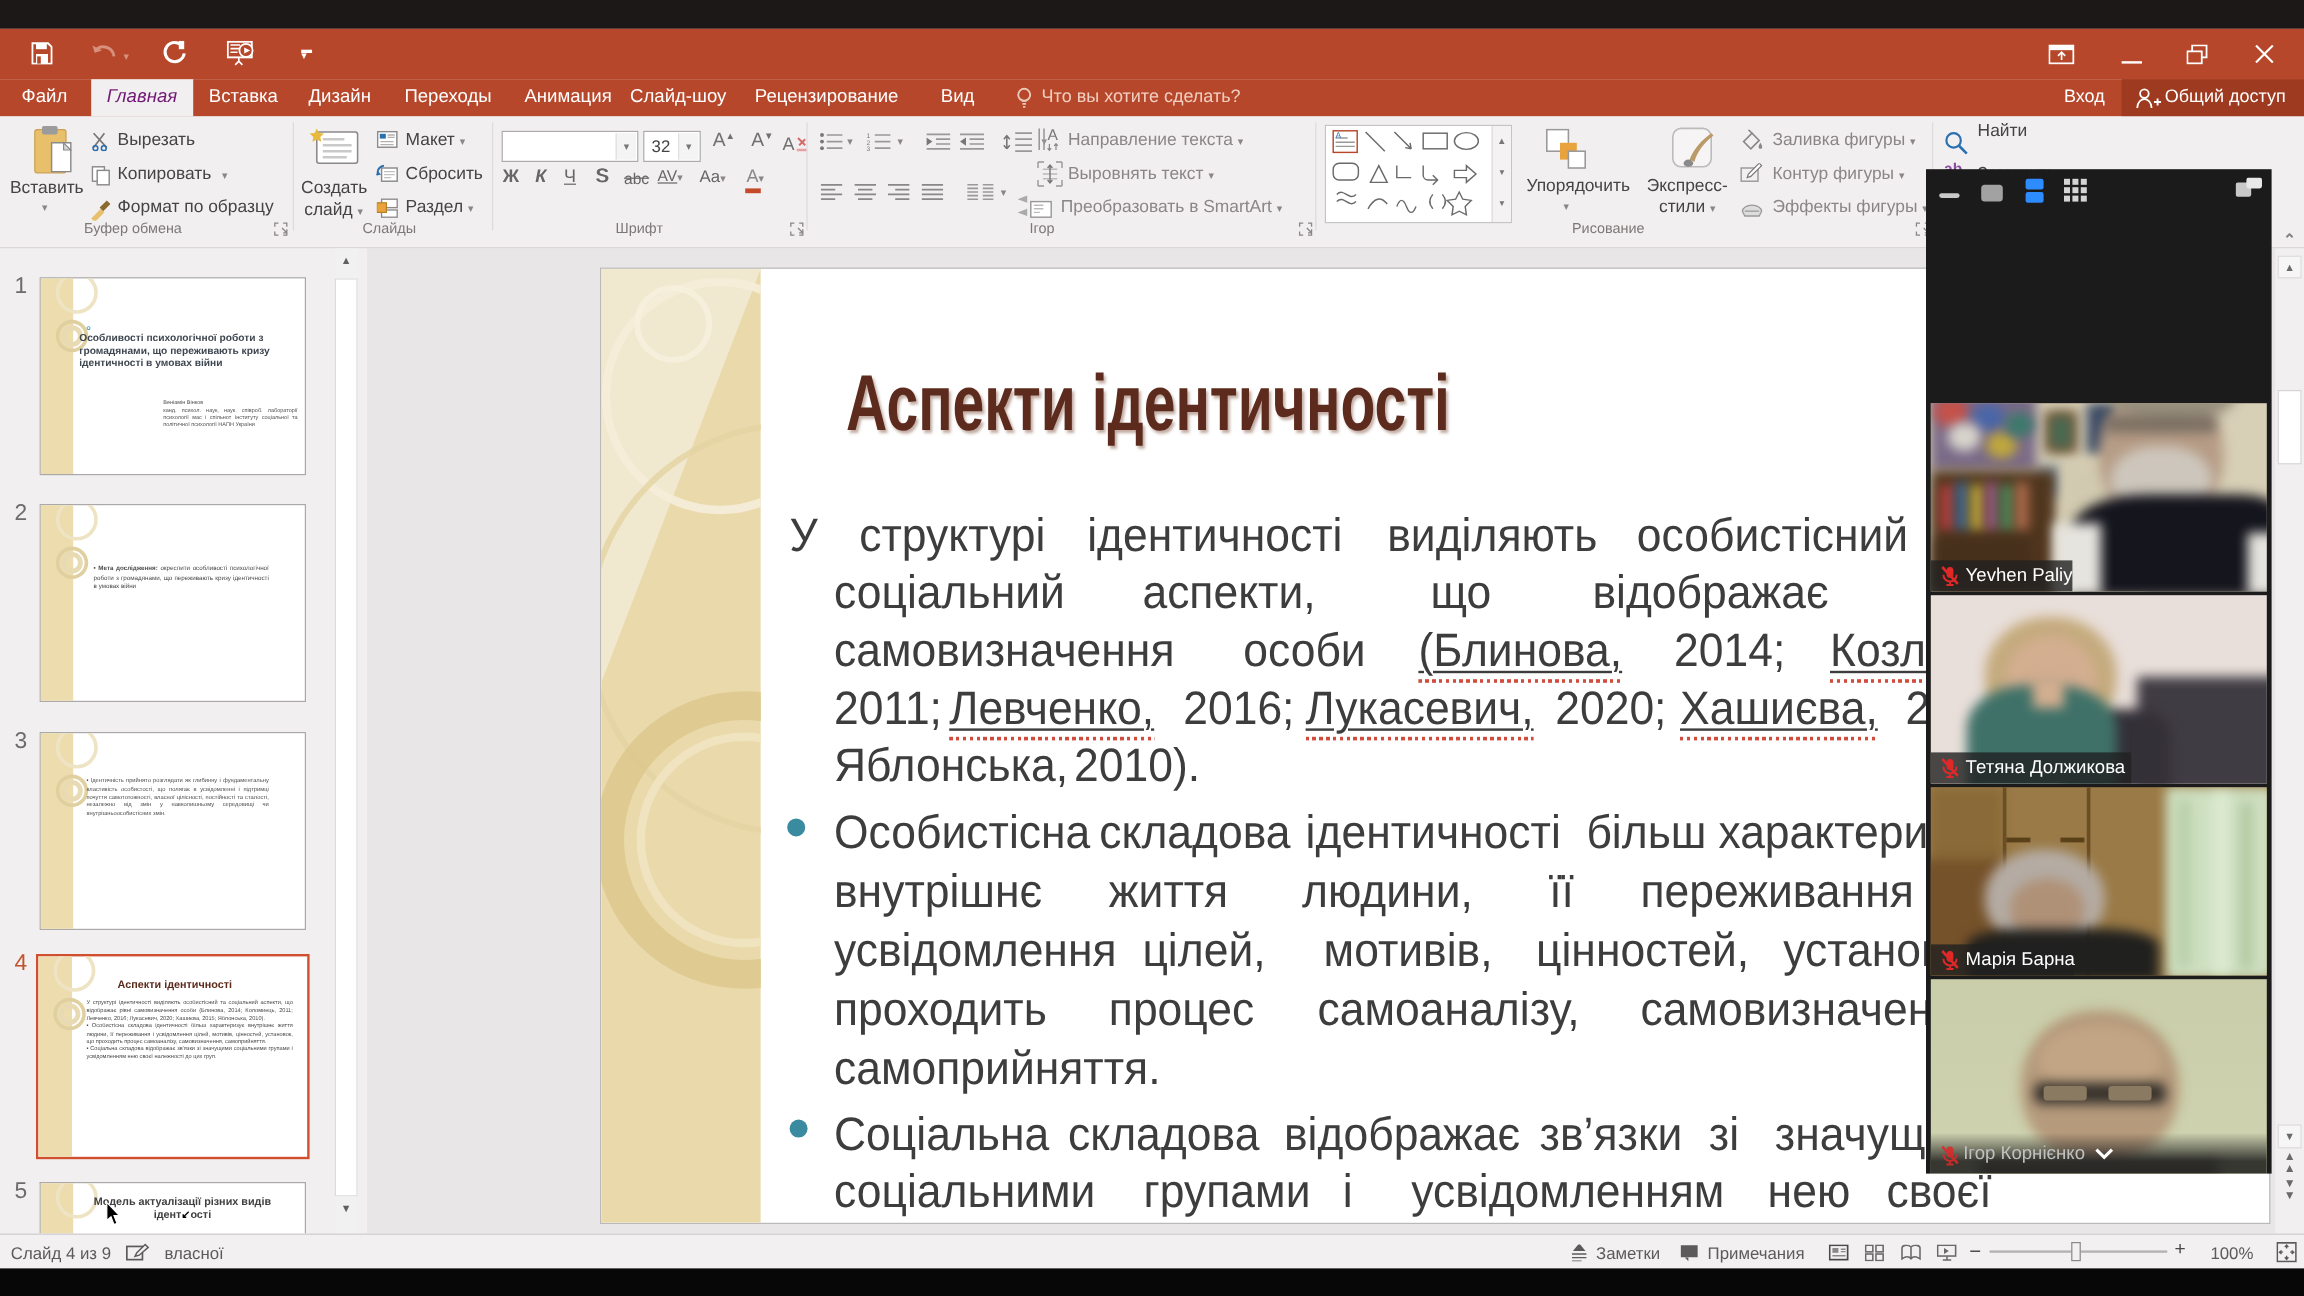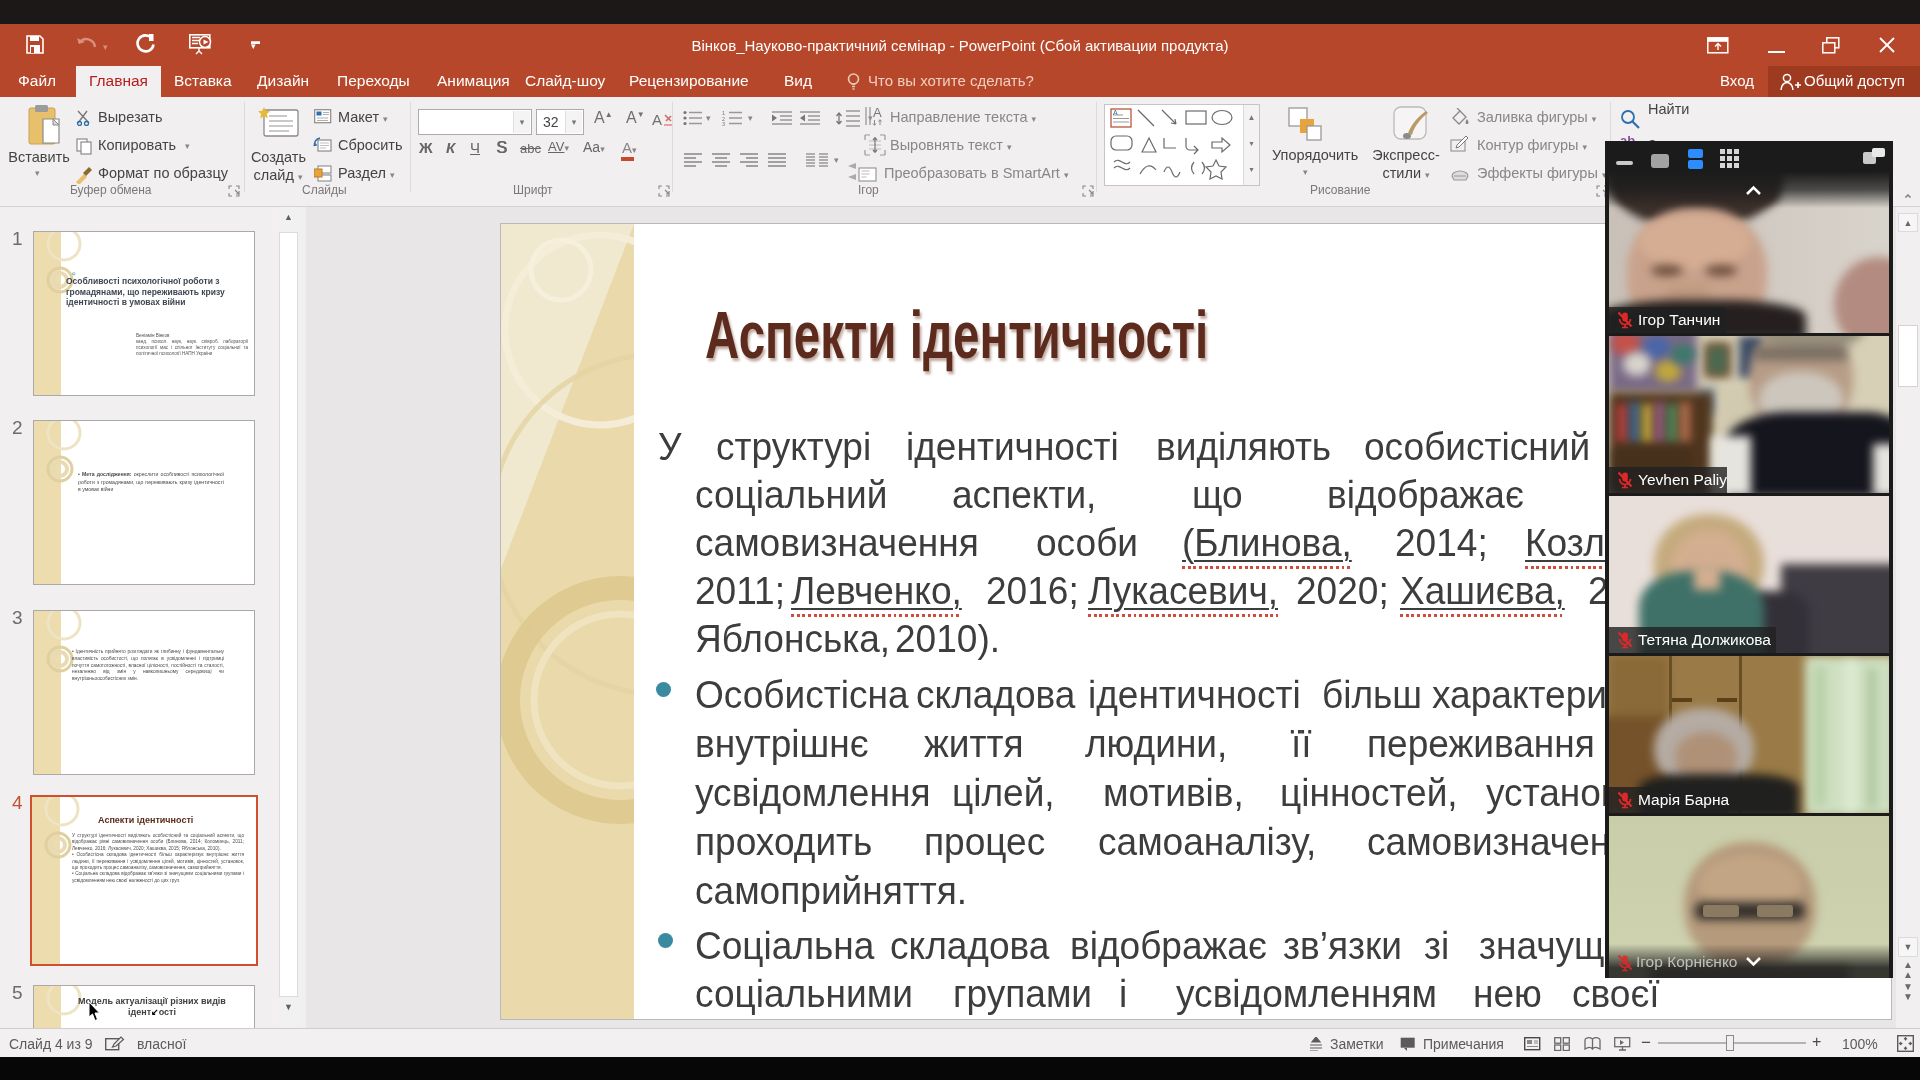--- a/index.html
+++ b/index.html
@@ -58,7 +58,6 @@
   <div class="abs" id="topblack"></div>
 
   <div class="abs" id="titlebar">
-    <div class="abs" id="titletext">Вінков_Науково-практичний семінар - PowerPoint (Сбой активации продукта)</div>
 
     <svg class="abs" style="left:26px;top:11px" width="18" height="19" viewBox="0 0 18 19">
       <path d="M1 1 h13 l3 3 v14 h-16 z" fill="none" stroke="#fff" stroke-width="1.6"></path>

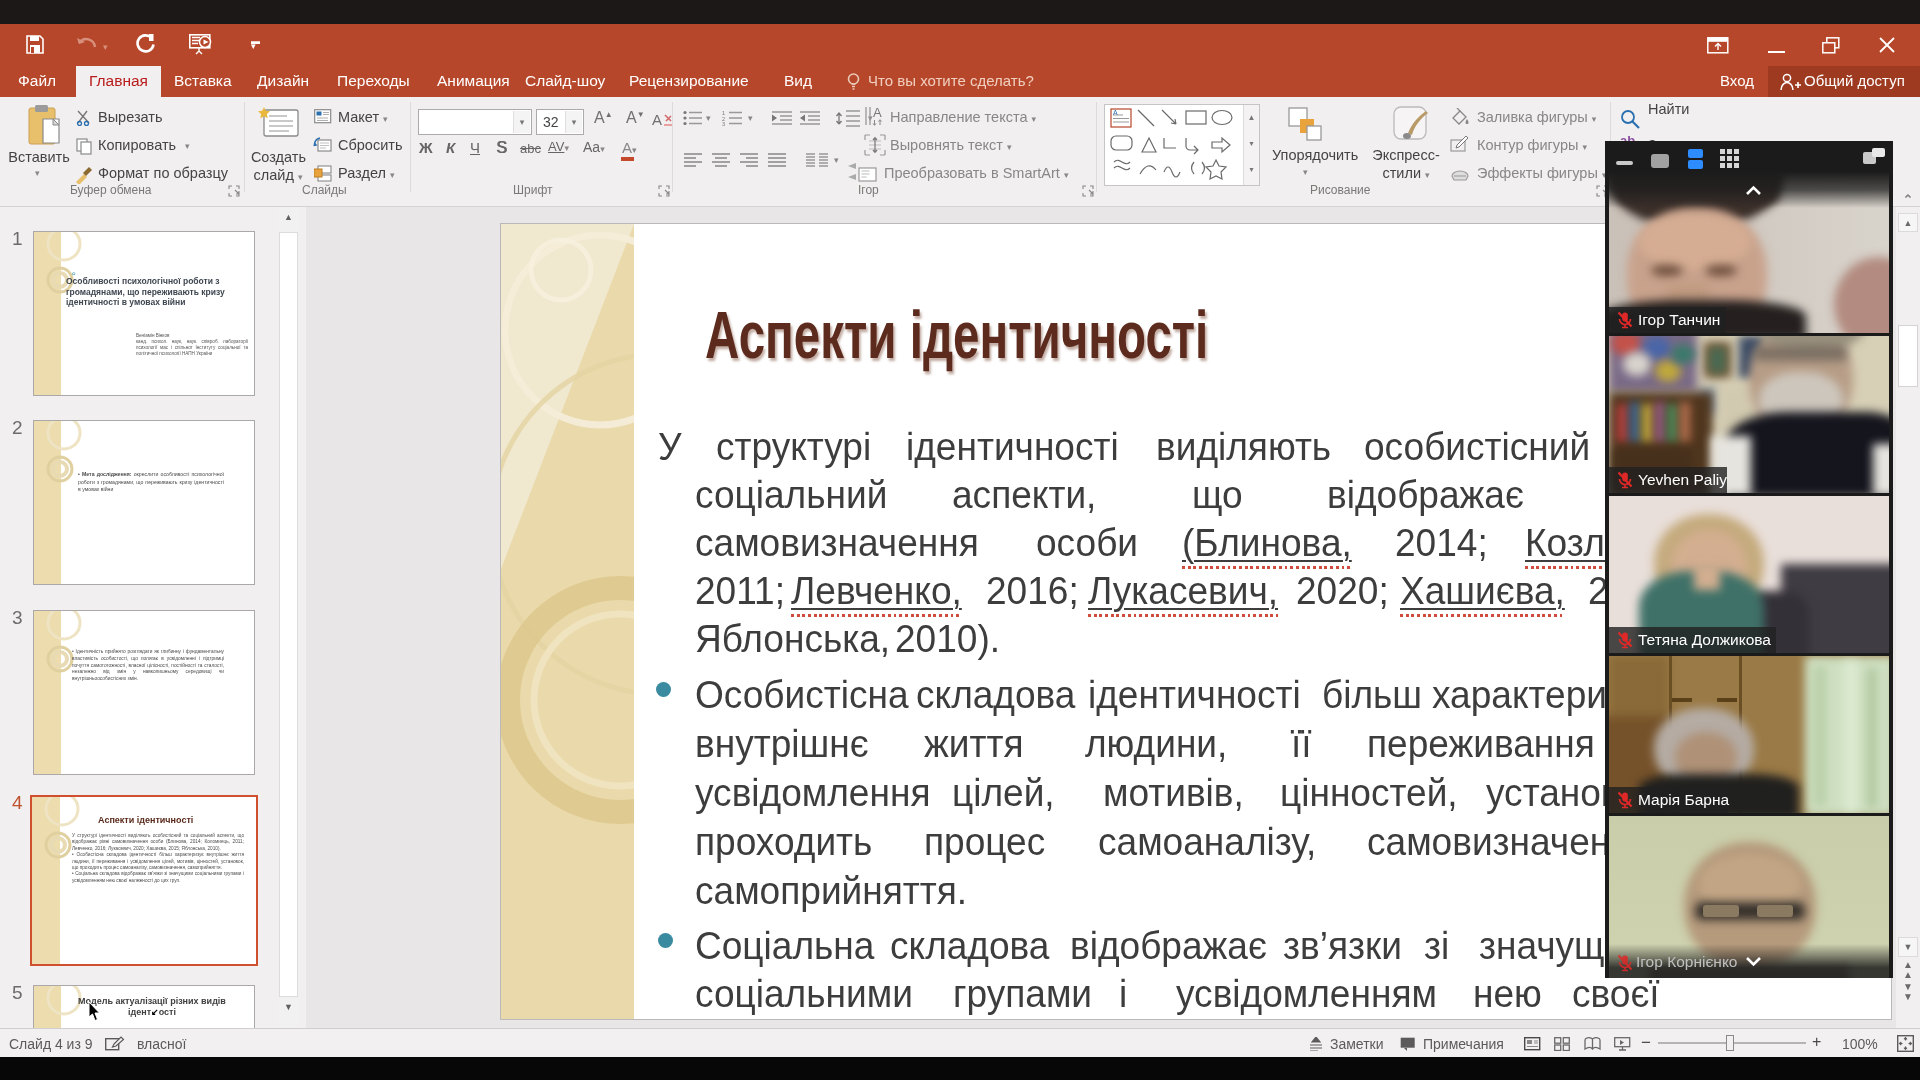--- a/index.html
+++ b/index.html
@@ -14,7 +14,7 @@
 
 #tabrow { left:0; top:66px; width:1920px; height:31px; background:#b7472a; color:#fff; font-size:15.5px; }
 .tab { position:absolute; top:0; height:31px; line-height:30px; padding:0 13px; }
-.tab.active { background:#f2eff0; color:#b91c1c; }
+.tab.active { background:#f2eff0; color:#701a75;font-style:italic; }
 
 #ribbon { left:0; top:97px; width:1920px; height:110px; background:#f2eff0; border-bottom:1px solid #d5d2d3; color:#444; }
 .gsep { position:absolute; top:5px; width:1px; height:90px; background:#dcdadb; }

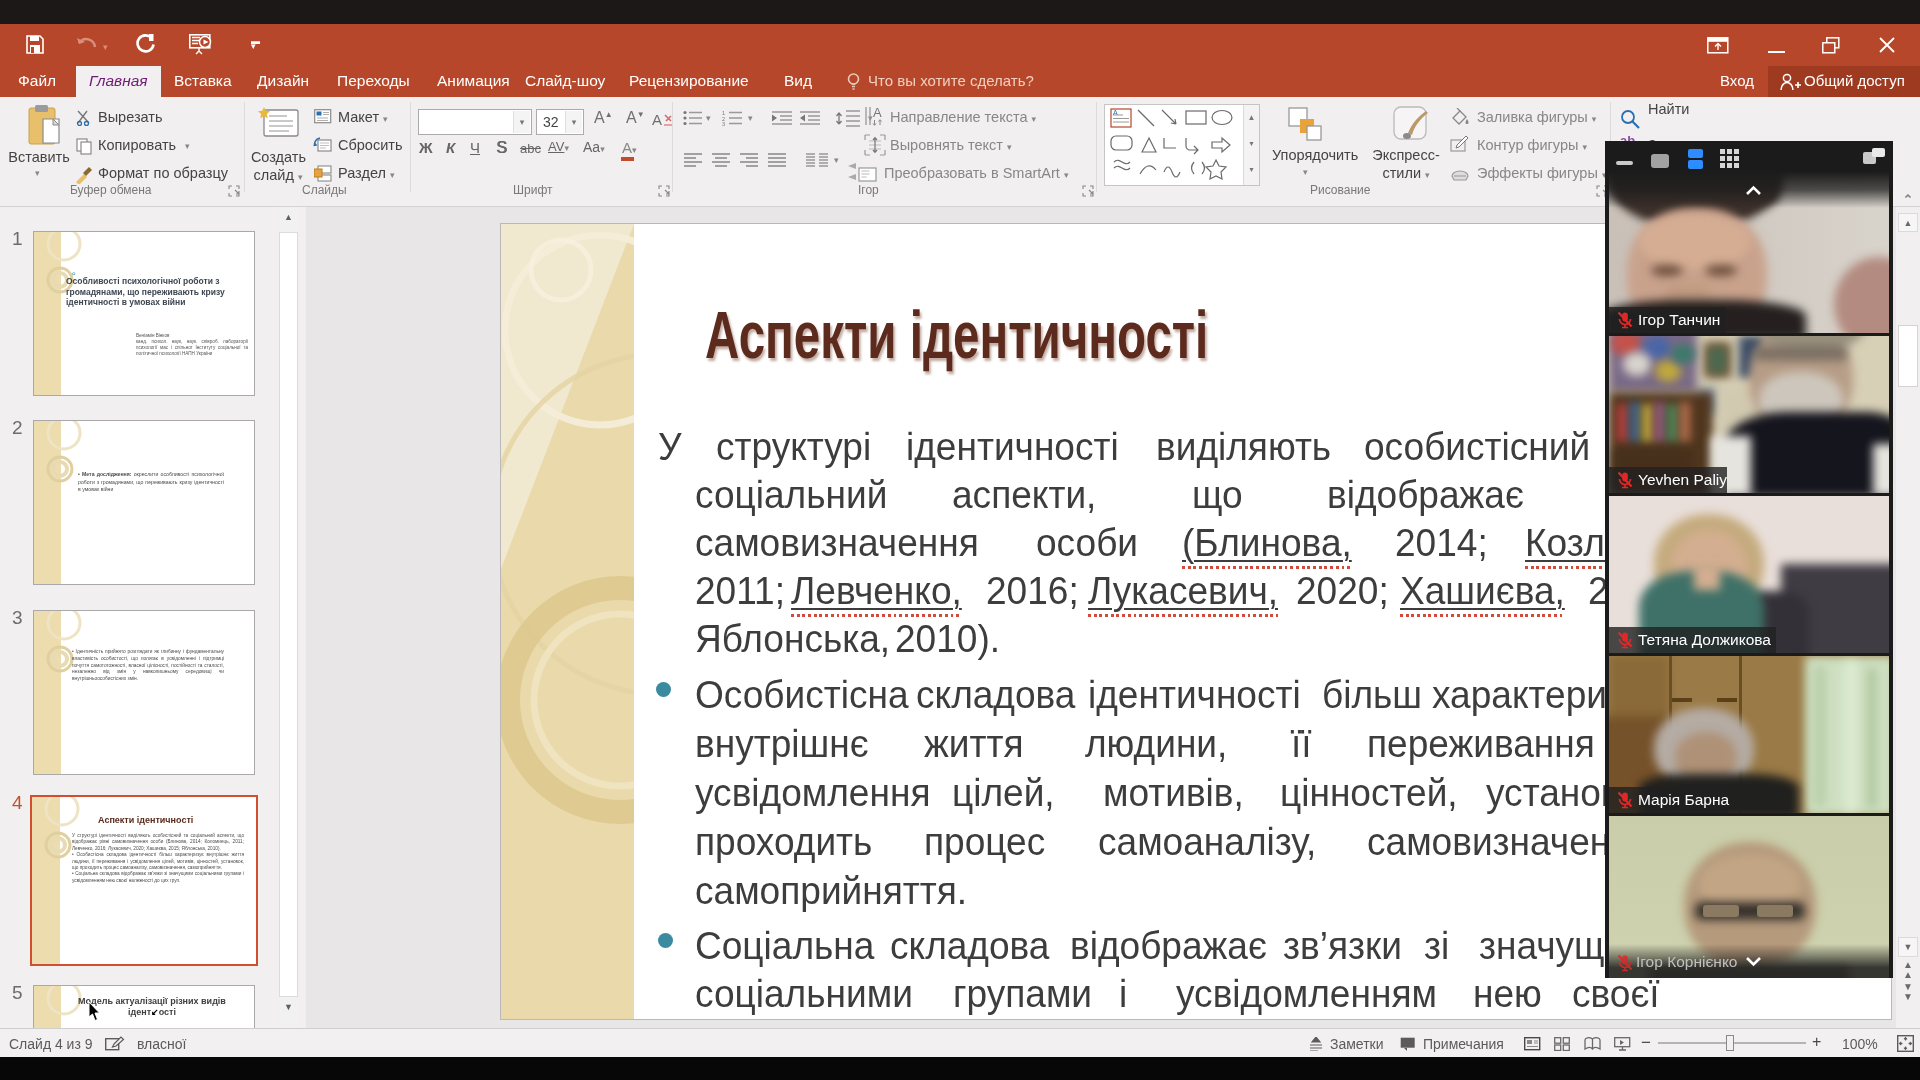--- a/index.html
+++ b/index.html
@@ -581,29 +581,6 @@
       <rect x="9" y="0" width="13" height="9" rx="2" fill="#e8e8e8"></rect>
     </svg>
 
-    <div class="vid" style="top:31px;height:161px;background:linear-gradient(90deg,#c9c0b8,#d8d3cb)">
-      <div class="vs" style="left:225px;top:85px;width:90px;height:95px;border-radius:50%;background:#b38b80"></div>
-      <div class="vs" style="left:-2px;top:-52px;width:176px;height:110px;border-radius:50%;background:#3b2f2a"></div>
-      <div class="vs" style="left:8px;top:-6px;width:162px;height:44px;border-radius:0 0 30% 30%;background:#3b2f2a"></div>
-      <div class="vs" style="left:18px;top:36px;width:140px;height:135px;border-radius:46%;background:#c9a28c"></div>
-      <div class="vs" style="left:30px;top:42px;width:112px;height:55px;border-radius:50%;background:#d5ad93"></div>
-      <div class="vs" style="left:42px;top:93px;width:32px;height:11px;border-radius:50%;background:#6a4c3a"></div>
-      <div class="vs" style="left:96px;top:93px;width:32px;height:11px;border-radius:50%;background:#6a4c3a"></div>
-      <div class="vs" style="left:58px;top:112px;width:42px;height:30px;background:#c09a80"></div>
-      <div class="vs" style="left:-8px;top:128px;width:205px;height:40px;border-radius:40% 40% 0 0;background:#25201f"></div>
-      <div class="abs" style="left:0;top:0;width:280px;height:36px;background:linear-gradient(#1c1c1c,#1c1c1cbb 50%,#1c1c1c00)"></div>
-      <svg class="abs" style="left:136px;top:13px" width="17" height="11" viewBox="0 0 17 11">
-          <path d="M2 9 L8.5 2.5 L15 9" stroke="#fff" stroke-width="2.6" fill="none"></path>
-        </svg>
-      <div class="vlabel" style="width:117px"><span>Ігор Танчин</span></div>
-      <svg class="micico" viewBox="0 0 18 18">
-          <g stroke="#e02828" stroke-width="1.7" fill="none">
-            <rect x="6.2" y="1.5" width="5.6" height="9" rx="2.8" fill="#e02828" stroke="none"></rect>
-            <path d="M3.5 8 a5.5 5.5 0 0 0 11 0 M9 13.5 V16 M6 16.5 h6"></path>
-            <path d="M2.5 1.5 L15.5 15.5" stroke-width="2.2"></path>
-          </g>
-        </svg>
-    </div>
 
     <div class="vid" style="top:195px;height:157px;background:#d7cfb6">
       <div class="vs" style="left:95px;top:6px;width:27px;height:36px;background:#7a5c3c"></div>

